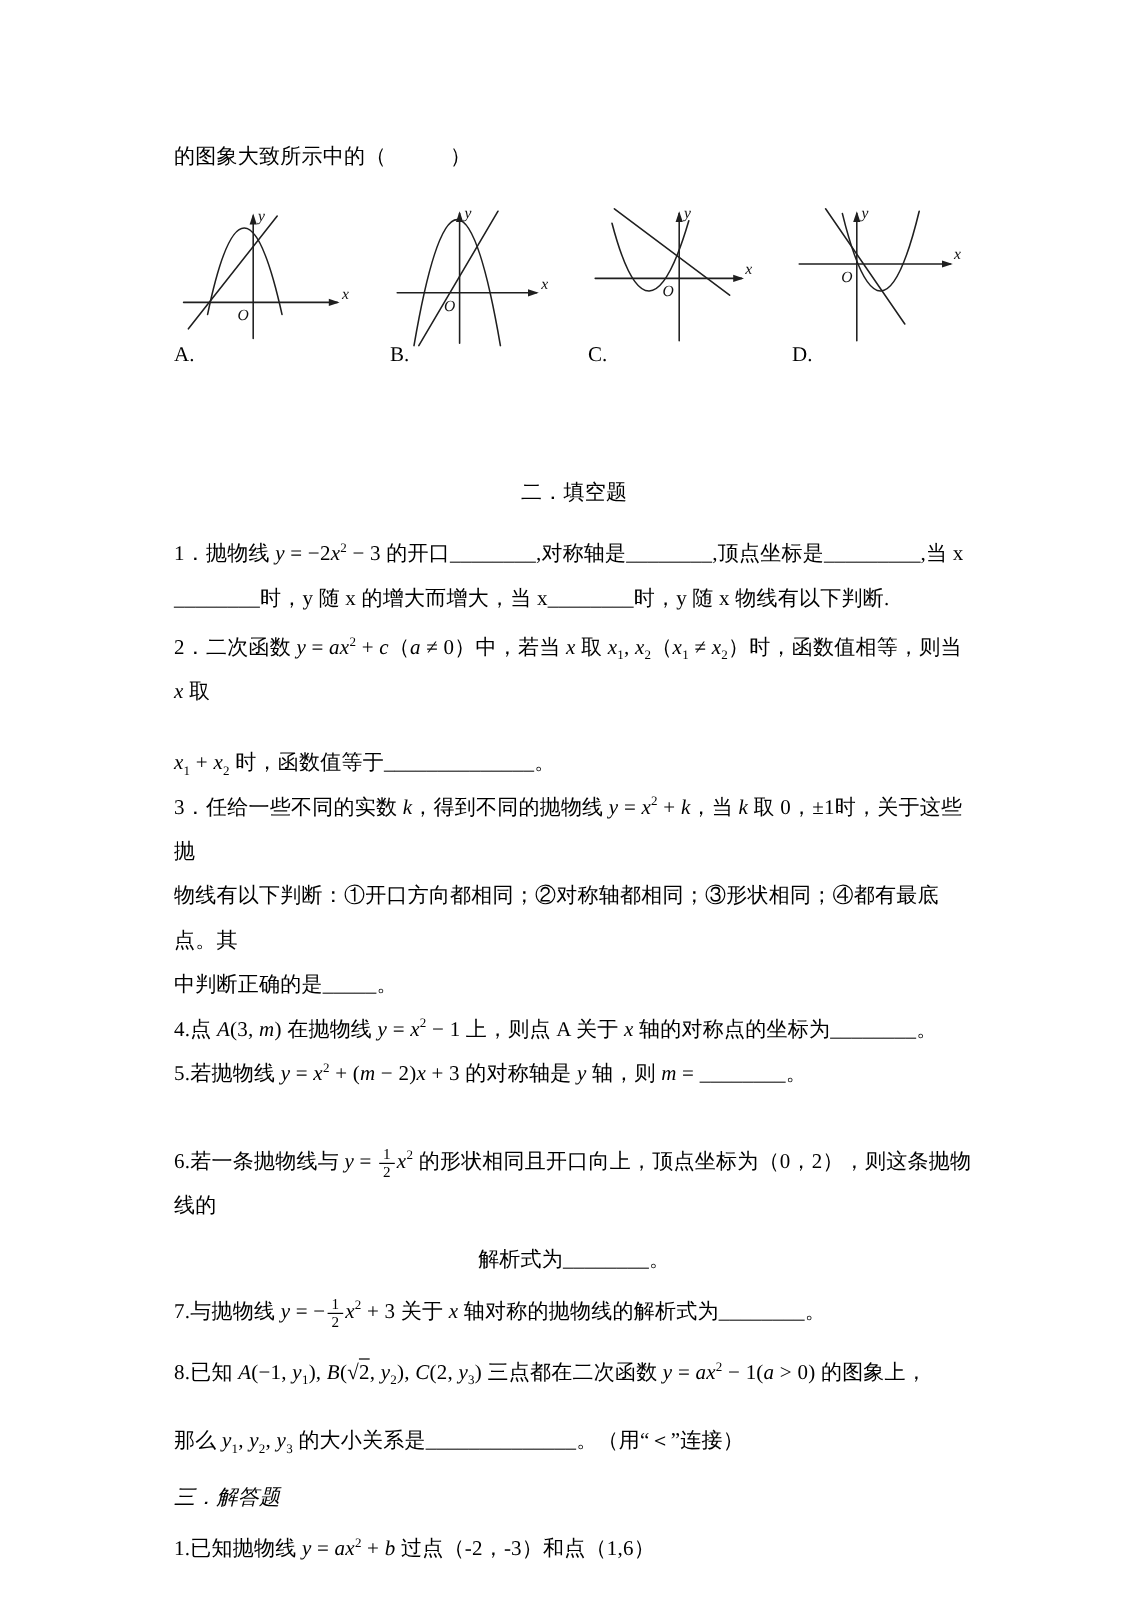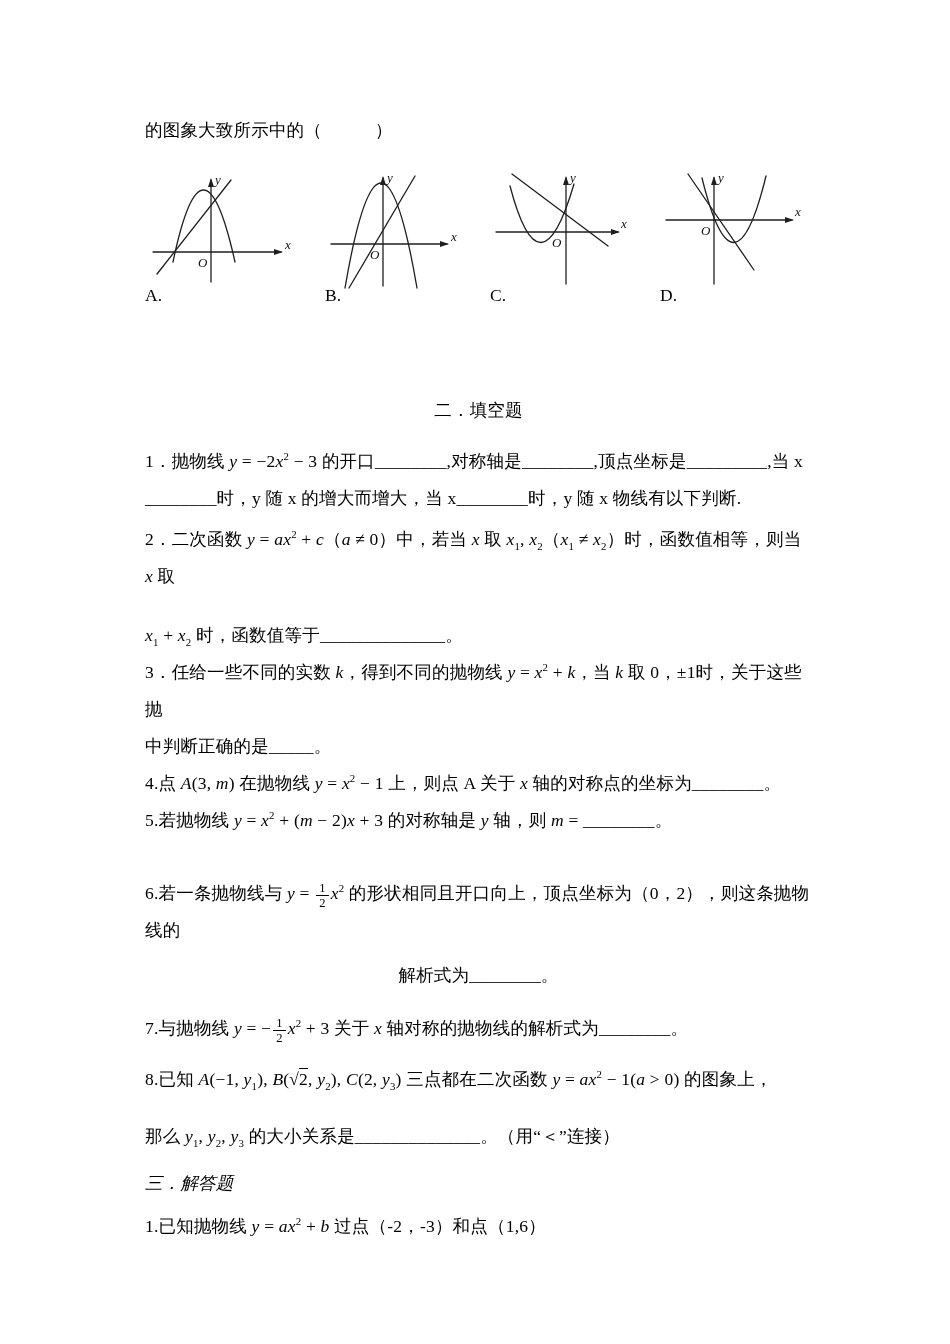--- a/index.html
+++ b/index.html
@@ -123,6 +123,7 @@
   <p class="line q2-l2"><span class="math"><i>x</i><sub>1</sub> + <i>x</i><sub>2</sub></span> 时，函数值等于______________。</p>
 
   <p class="line q3-l1">3．任给一些不同的实数 <span class="math"><i>k</i></span>，得到不同的抛物线 <span class="math"><i>y</i> = <i>x</i><sup>2</sup> + <i>k</i></span>，当 <span class="math"><i>k</i></span> 取 0，±1时，关于这些抛</p>
+  <p class="line">物线有以下判断：①开口方向都相同；②对称轴都相同；③形状相同；④都有最底点。其</p>
   <p class="line">中判断正确的是_____。</p>
 
   <p class="line">4.点 <span class="math"><i>A</i>(3, <i>m</i>)</span> 在抛物线 <span class="math"><i>y</i> = <i>x</i><sup>2</sup> − 1</span> 上，则点 A 关于 <span class="math"><i>x</i></span> 轴的对称点的坐标为________。</p>

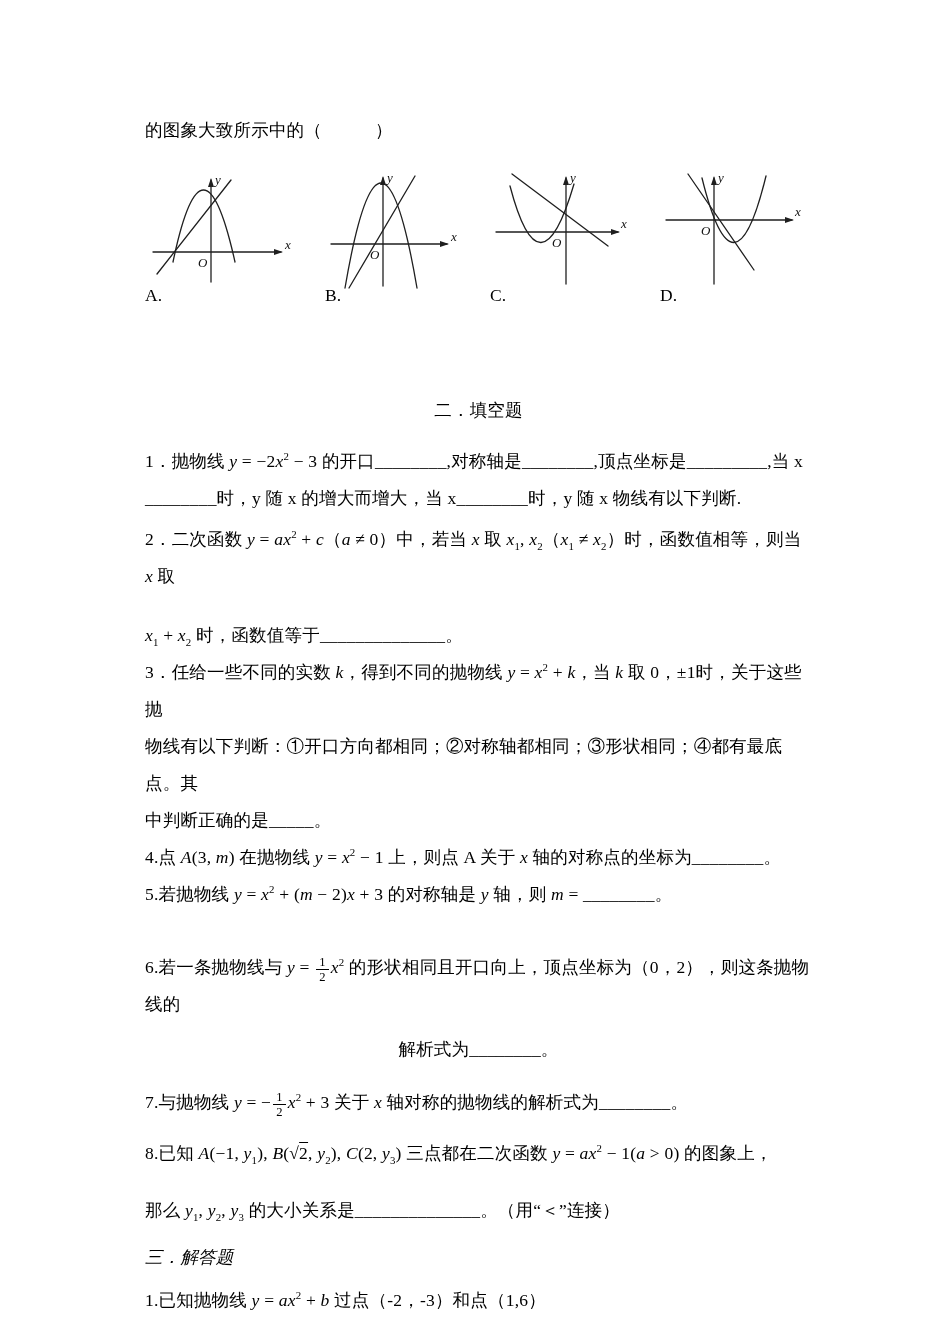--- a/index.html
+++ b/index.html
@@ -37,7 +37,7 @@
   .q3-l1 { }
   .q6-l1 { margin-top:36px; }
   .q6-l2 { margin-top:8px;text-align:center; }
-  .q7 { margin-top:16px; }
+  .q7 { margin-top:6px; }
   .q8-l1 { margin-top:14px; }
   .q8-l2 { margin-top:20px; }
   .sec3-title { margin-top:10px;font-style:italic; }

